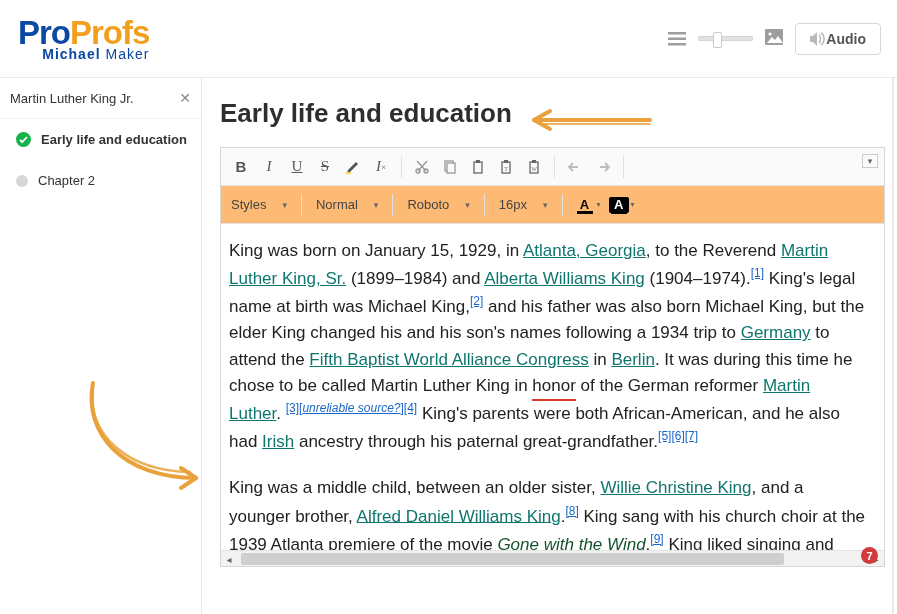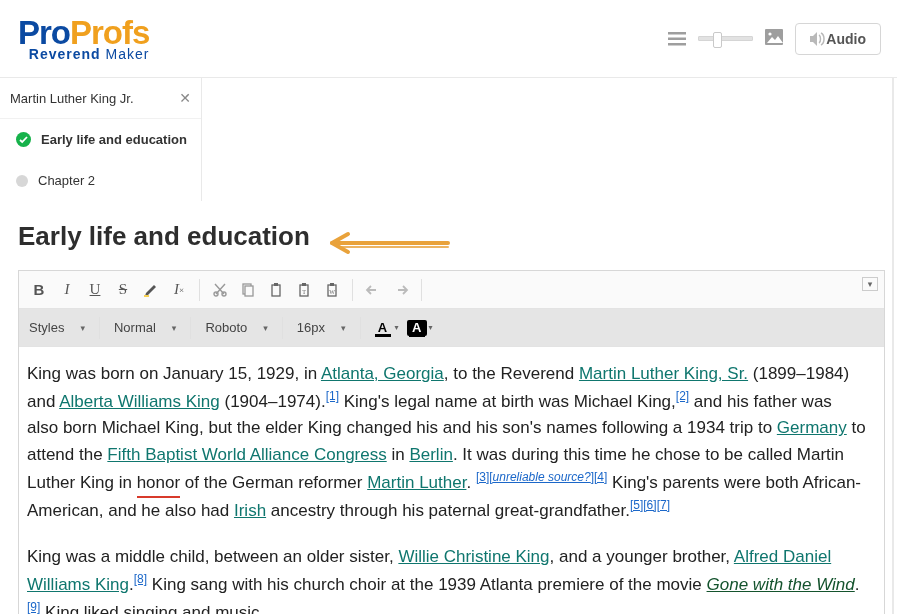--- a/index.html
+++ b/index.html
@@ -155,7 +155,7 @@
         <span class="blue">Pro</span><span class="orange">Profs</span>
       </span>
       <span class="logo-sub">
-        <span>Reverend</span> <span class="thin">Maker</span>
+        <span>Michael</span> <span class="thin">Maker</span>
       </span>
     </div>
     <div class="header-right">

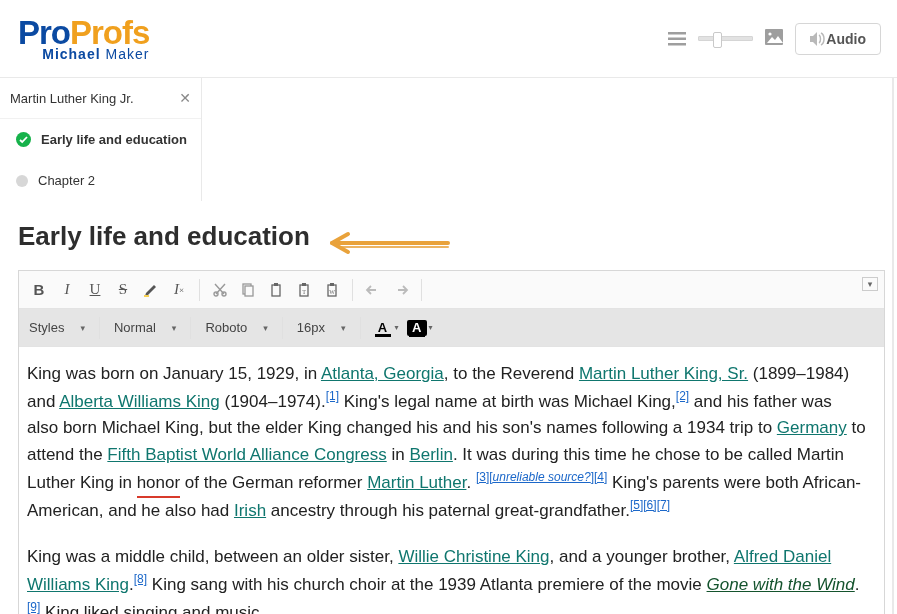--- a/index.html
+++ b/index.html
@@ -36,7 +36,7 @@
   .audio-btn svg { display:block; }
 
   
-  .body { display:flex; height:calc(614px - 78px);flex-direction:column; }
+  .body { display:flex; height:calc(614px - 78px); }
 
   .sidebar {
     width:202px; border-right:1px solid #e9e9e9; padding-top:0; position:relative;

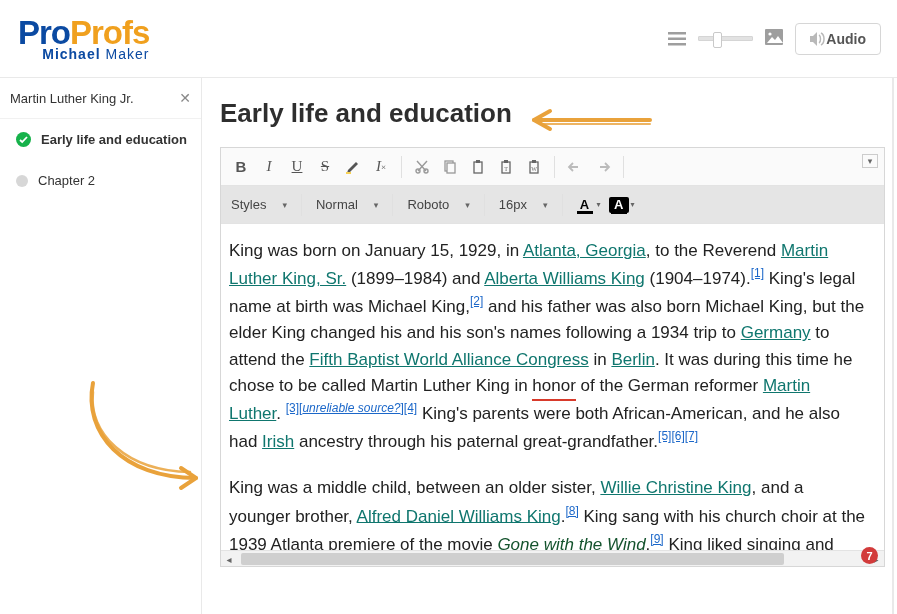--- a/index.html
+++ b/index.html
@@ -94,7 +94,7 @@
   }
 
   .toolbar2 {
-    height:38px; border-bottom:1px solid #e3e3e3; background:#e5e5e5;
+    height:38px; border-bottom:1px solid #e3e3e3; background:#fdba74;
     display:flex; align-items:center; padding:0 8px; gap:8px;
   }
   .combo {

